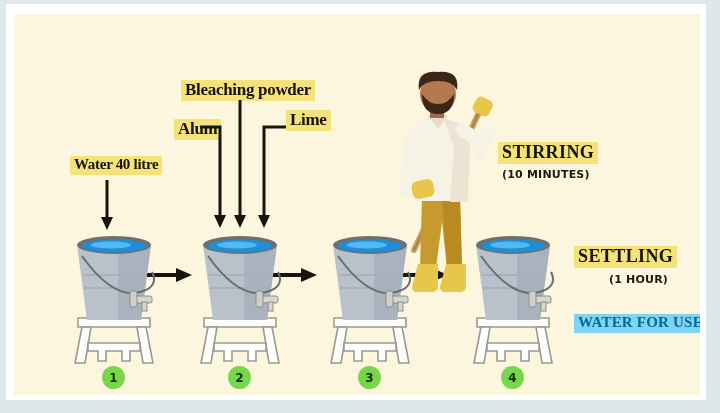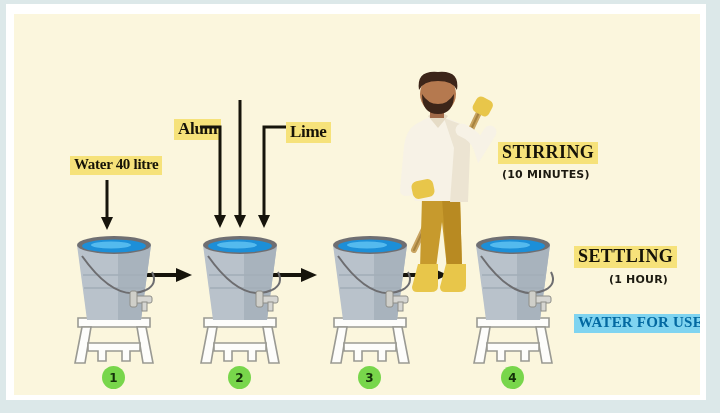--- a/index.html
+++ b/index.html
@@ -88,6 +88,7 @@
 
     <div class="hl hl-yellow" id="lbl-water">Water 40 litre</div>
 
+    <div class="hl hl-yellow" id="lbl-bleach">Bleaching powder</div>
 
     <div class="hl hl-yellow" id="lbl-alum">Alum</div>
 

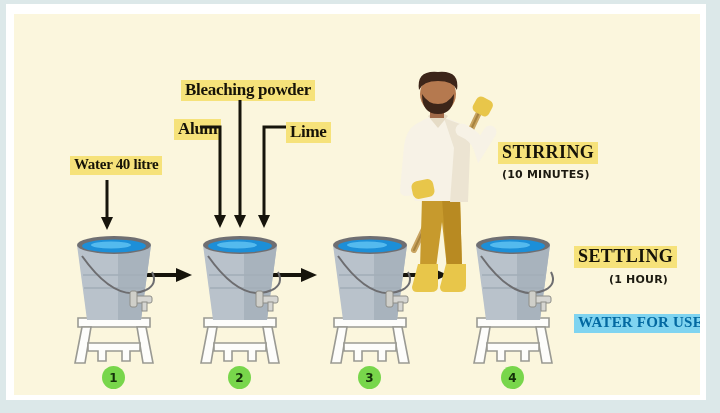--- a/index.html
+++ b/index.html
@@ -54,7 +54,7 @@
   #lbl-water      { left: 56px;  top: 142px; font-size: 15px; letter-spacing:-0.3px;}
   #lbl-bleach     { left: 167px; top: 66px;  font-size: 17px; letter-spacing:-0.3px;}
   #lbl-alum       { left: 160px; top: 105px; font-size: 17px; letter-spacing:-0.3px;}
-  #lbl-lime       { left: 272px; top: 108px; font-size: 17px; letter-spacing:-0.3px;text-align:right;}
+  #lbl-lime       { left: 272px; top: 96px; font-size: 17px; letter-spacing:-0.3px;text-align:right;}
   #lbl-stirring   { left: 484px; top: 128px; font-size: 18px; letter-spacing: 0.4px; text-align: center;}
   #lbl-stirring-sub { left: 488px; top: 154px; font-size: 11px; letter-spacing: 0.2px;}
   #lbl-settling   { left: 560px; top: 232px; font-size: 18px; letter-spacing: 0.4px;}

